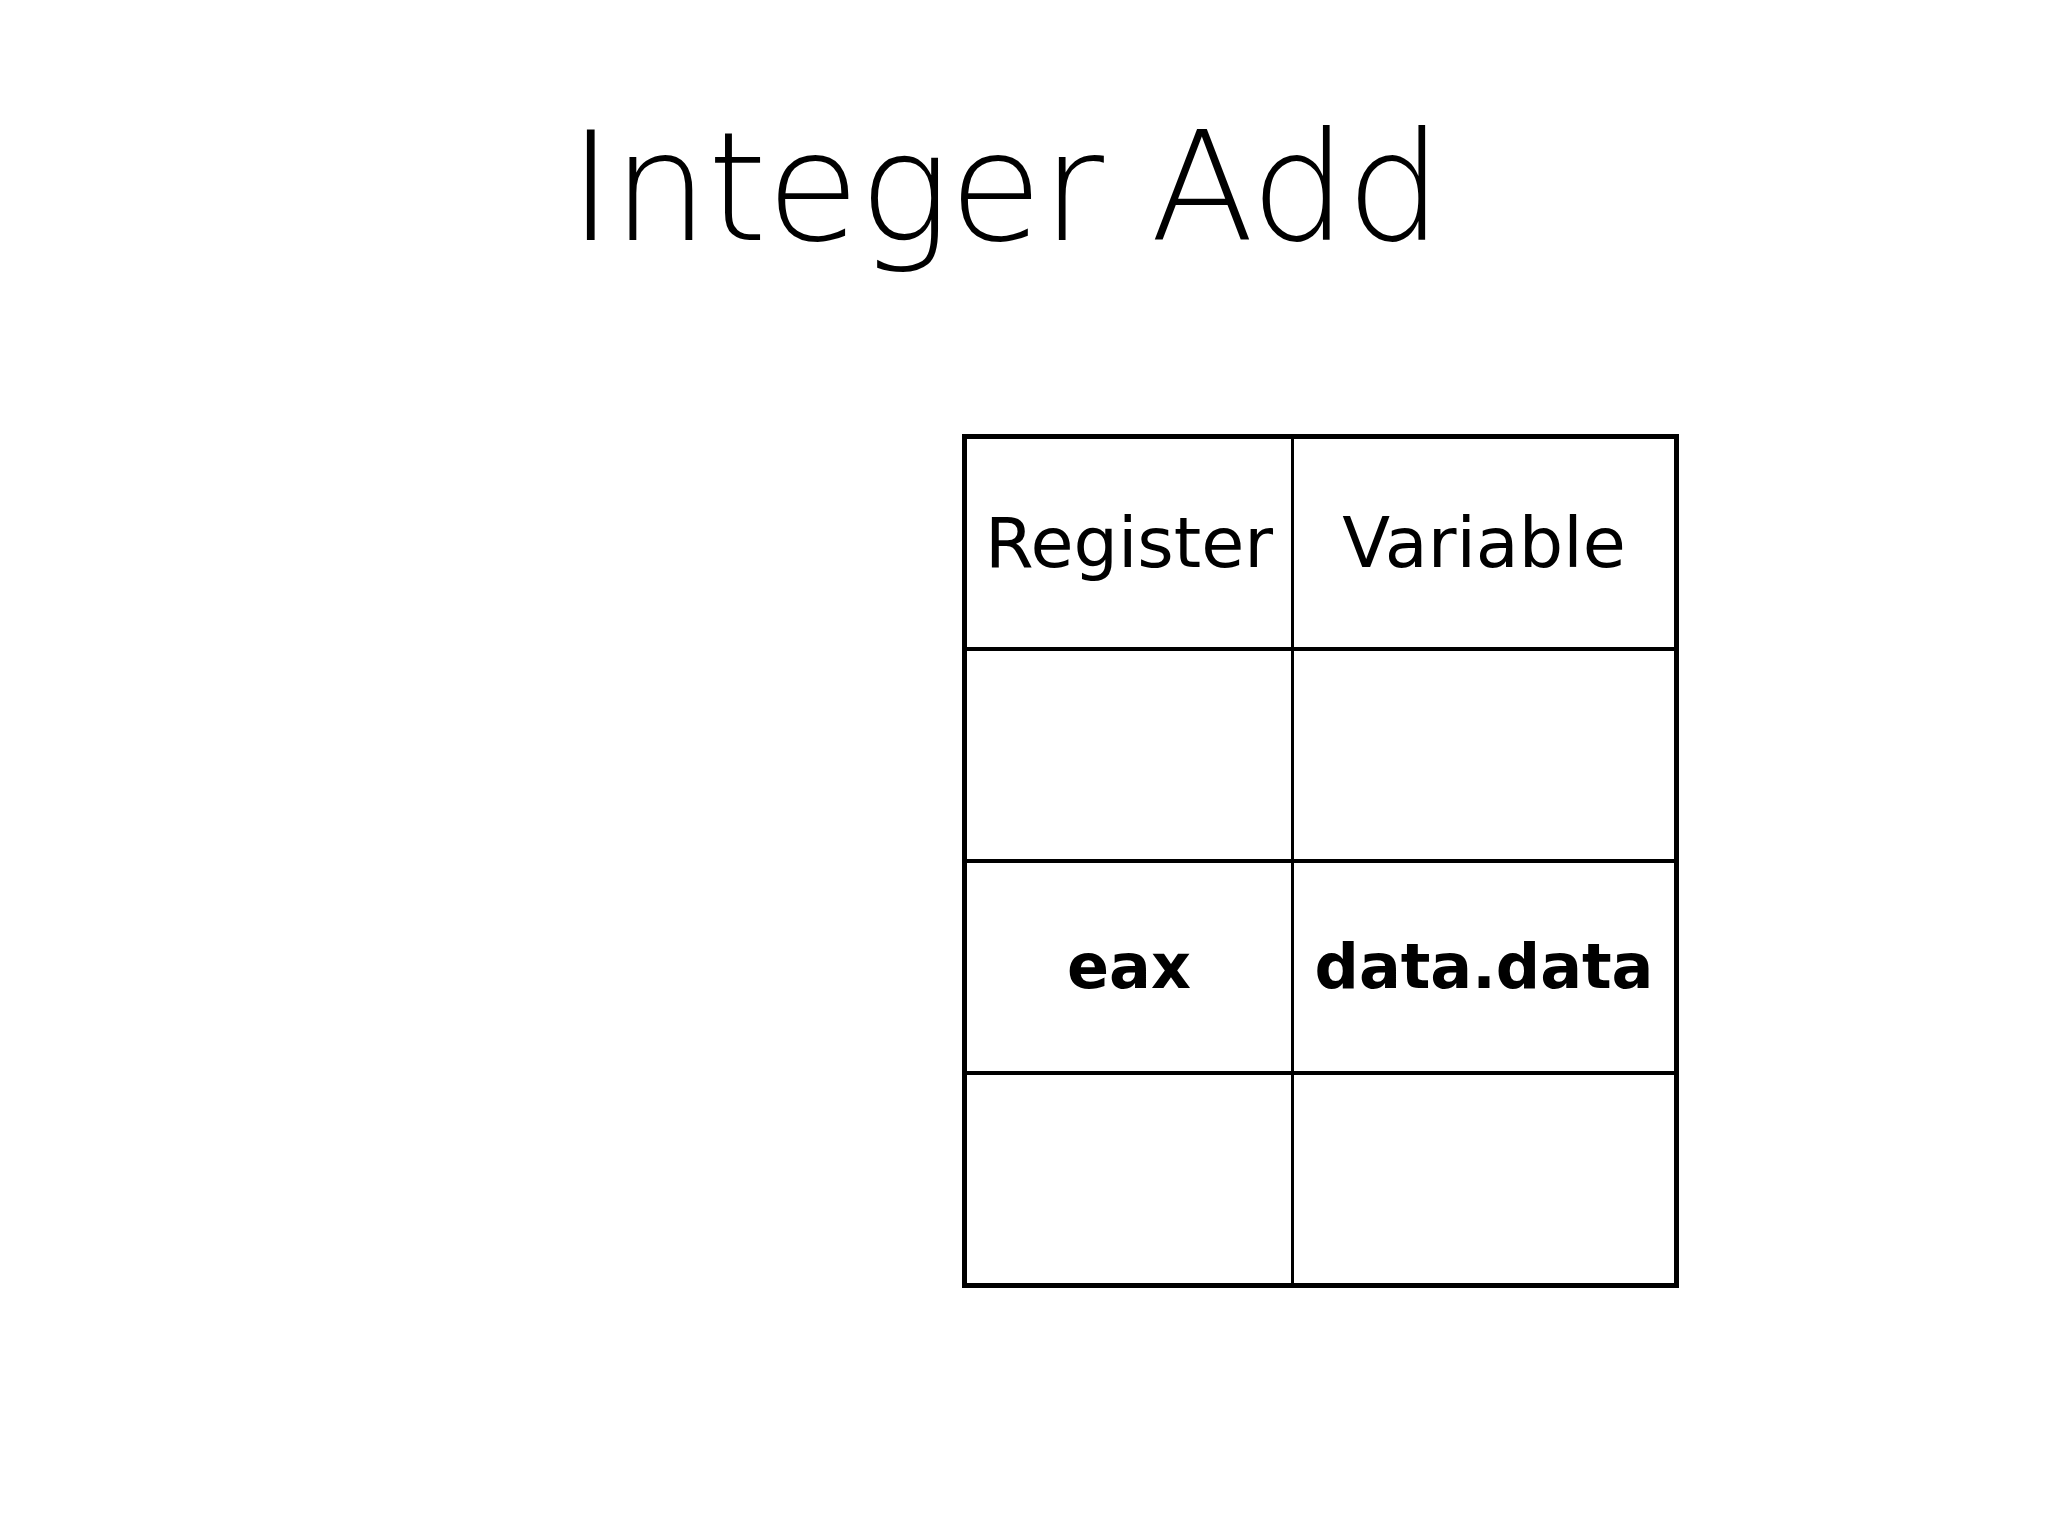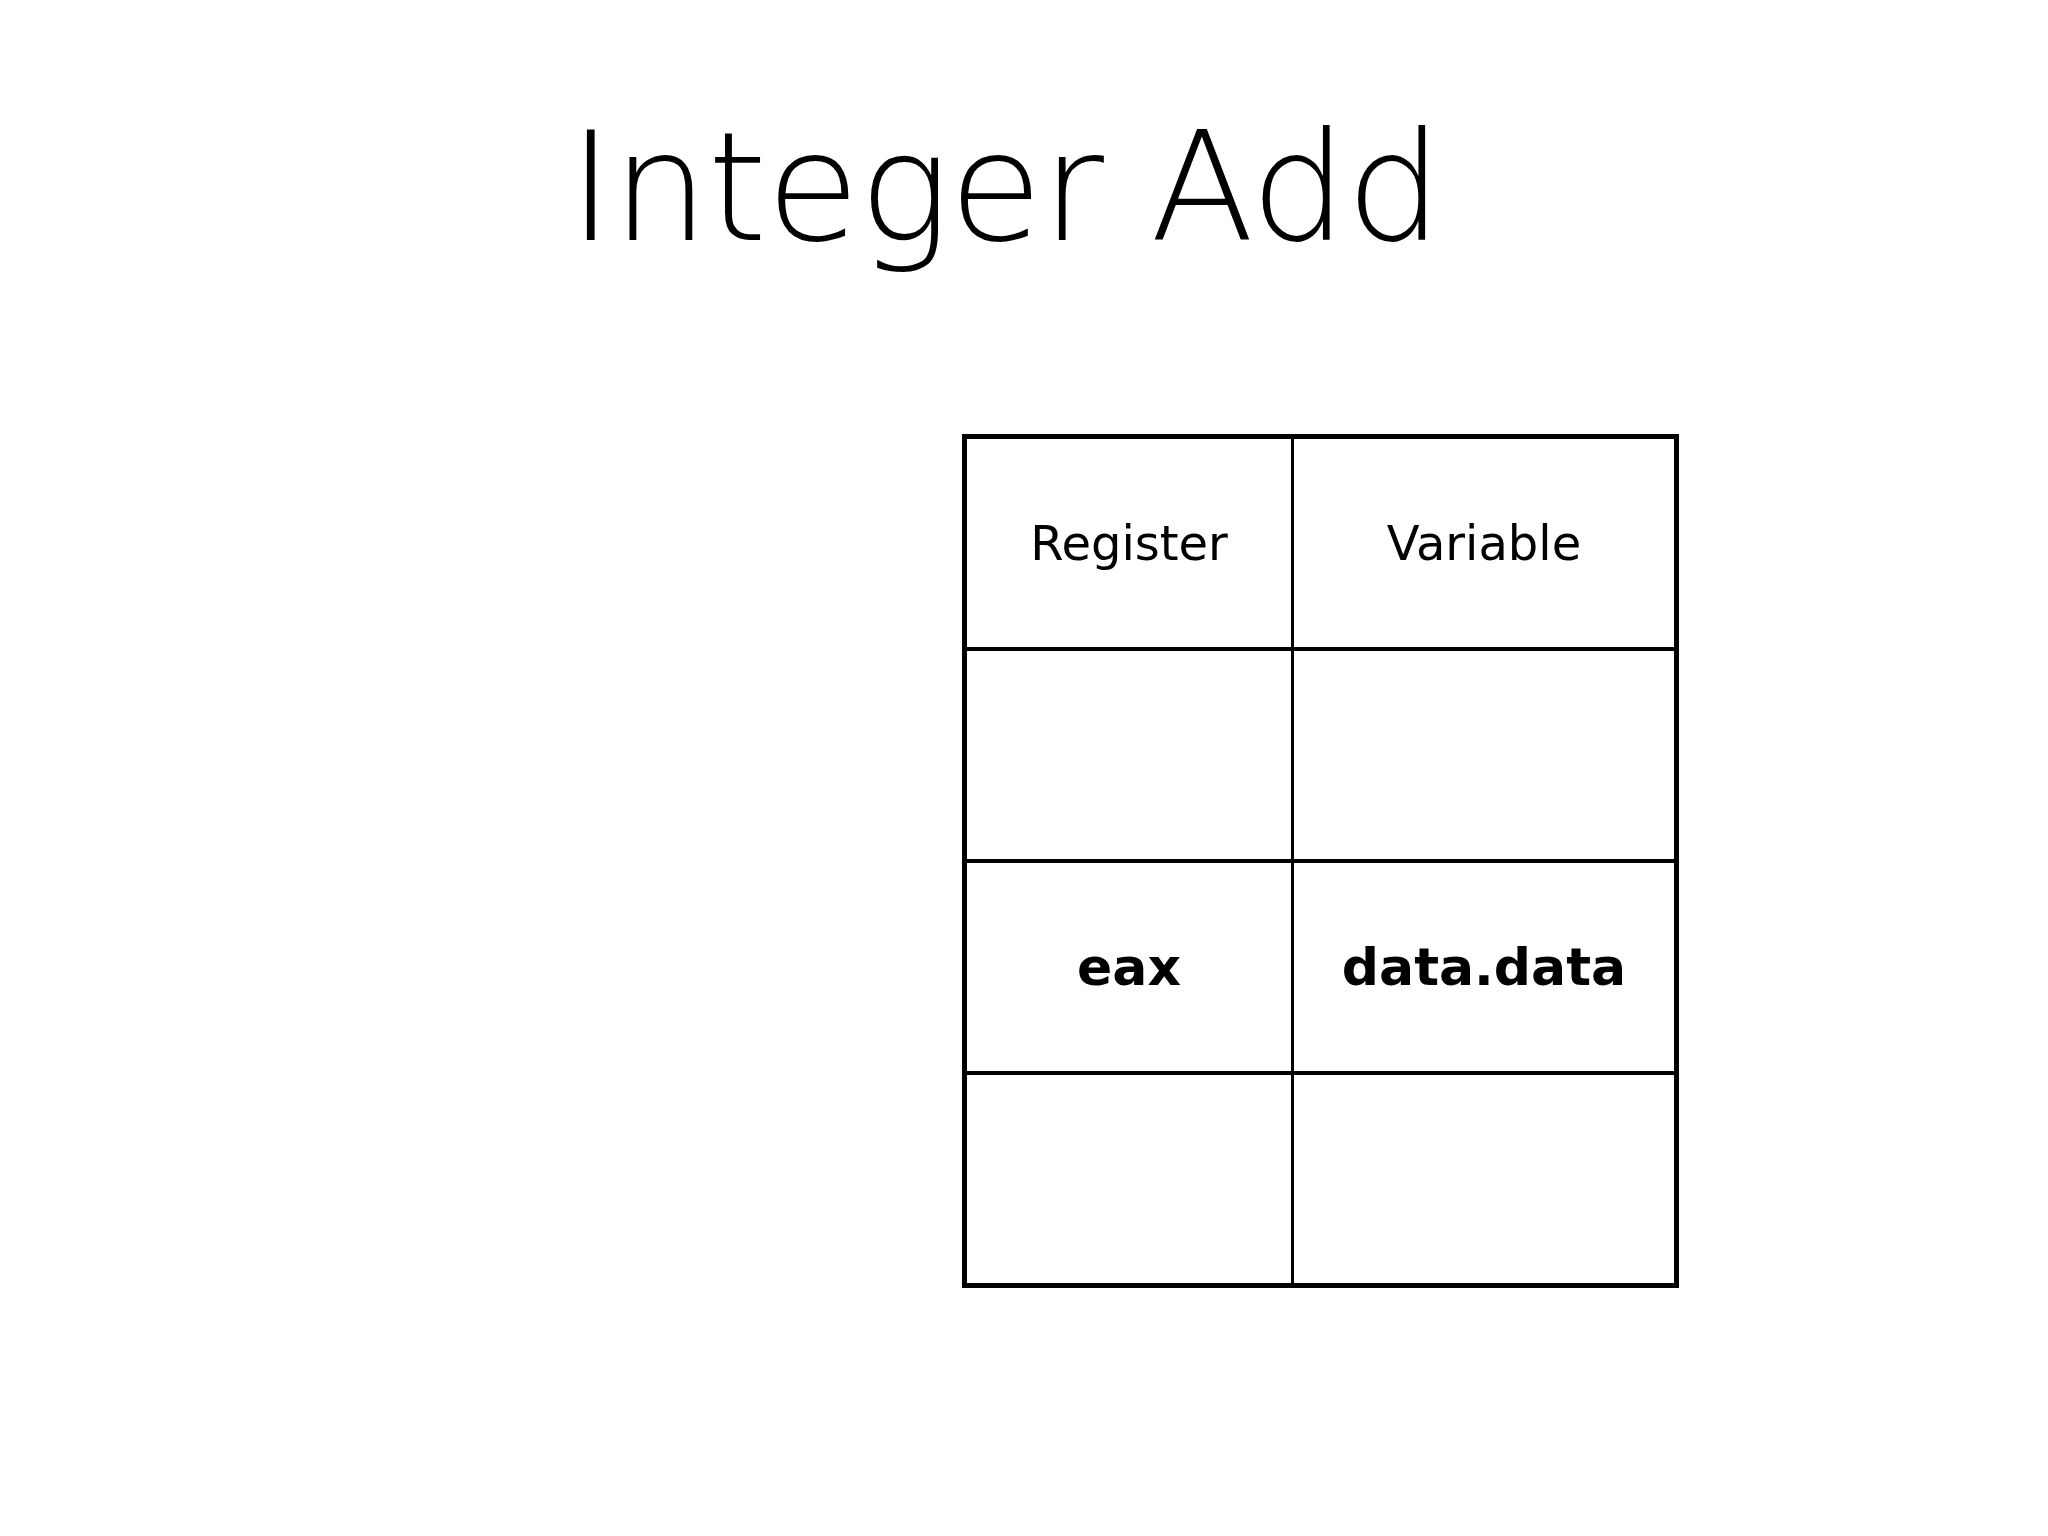--- a/index.html
+++ b/index.html
@@ -81,7 +81,7 @@
   
   .row-header .cell-text {
     font-family: "DejaVu Sans", sans-serif;
-    font-size: 48px;
+    font-size: 70px;
     font-weight: 400;
     letter-spacing: 0px;
   }

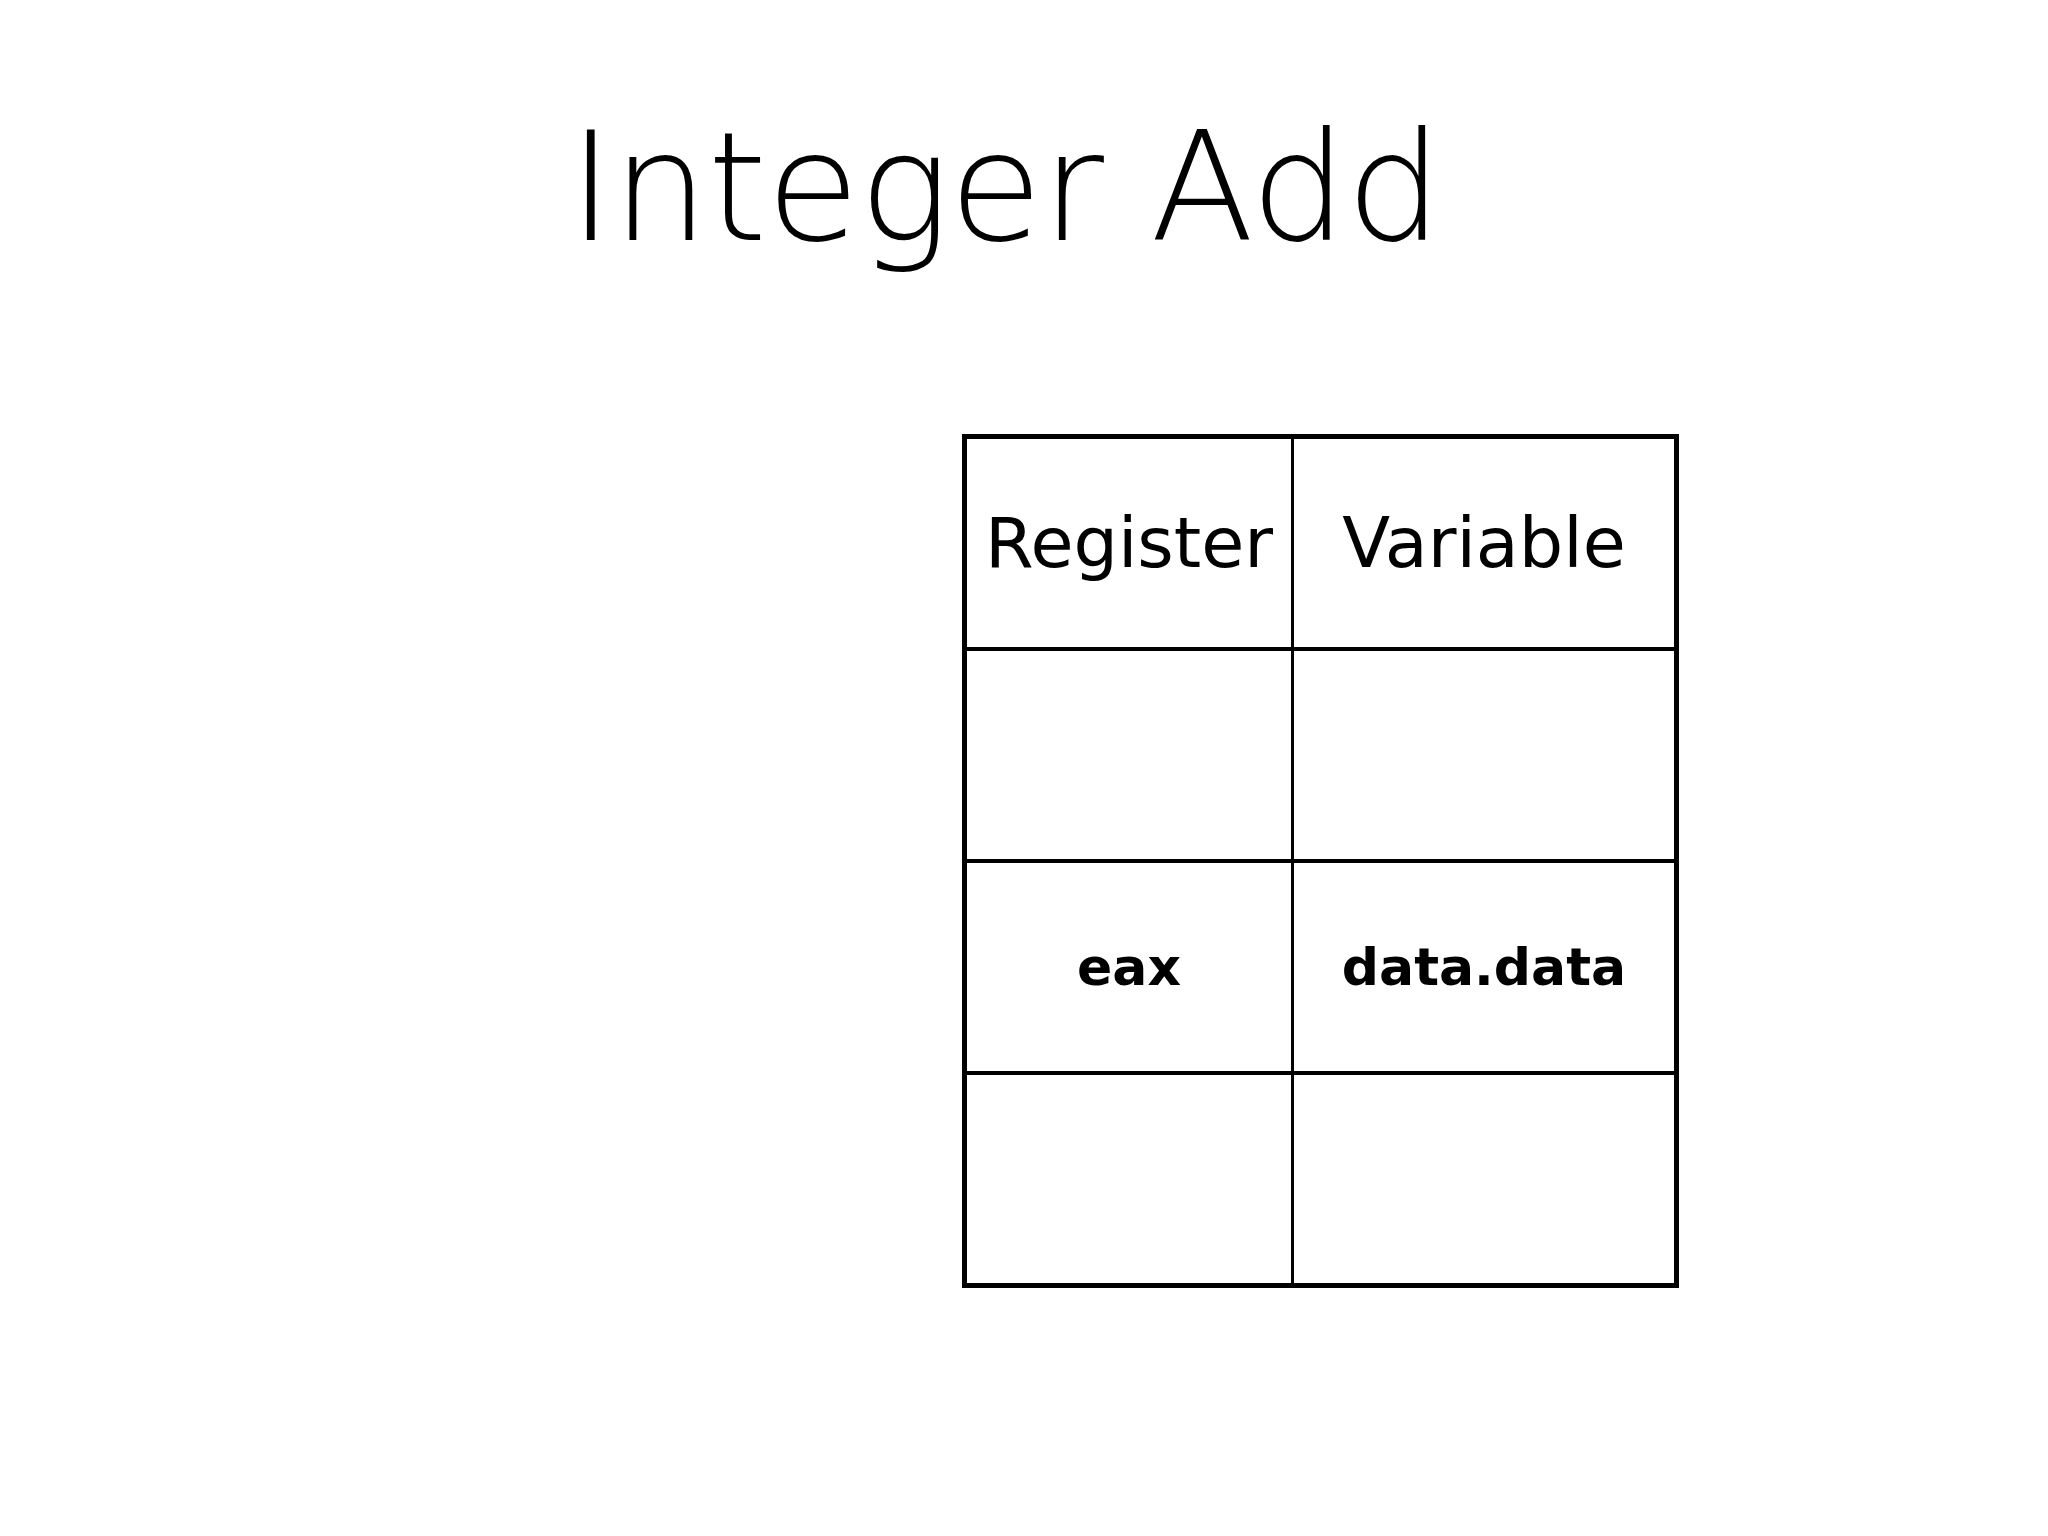--- a/index.html
+++ b/index.html
@@ -89,7 +89,7 @@
   
   .row-data .cell-text {
     font-family: "DejaVu Sans", sans-serif;
-    font-size: 52px;
+    font-size: 62px;
     font-weight: 700;
     letter-spacing: 0px;
   }

